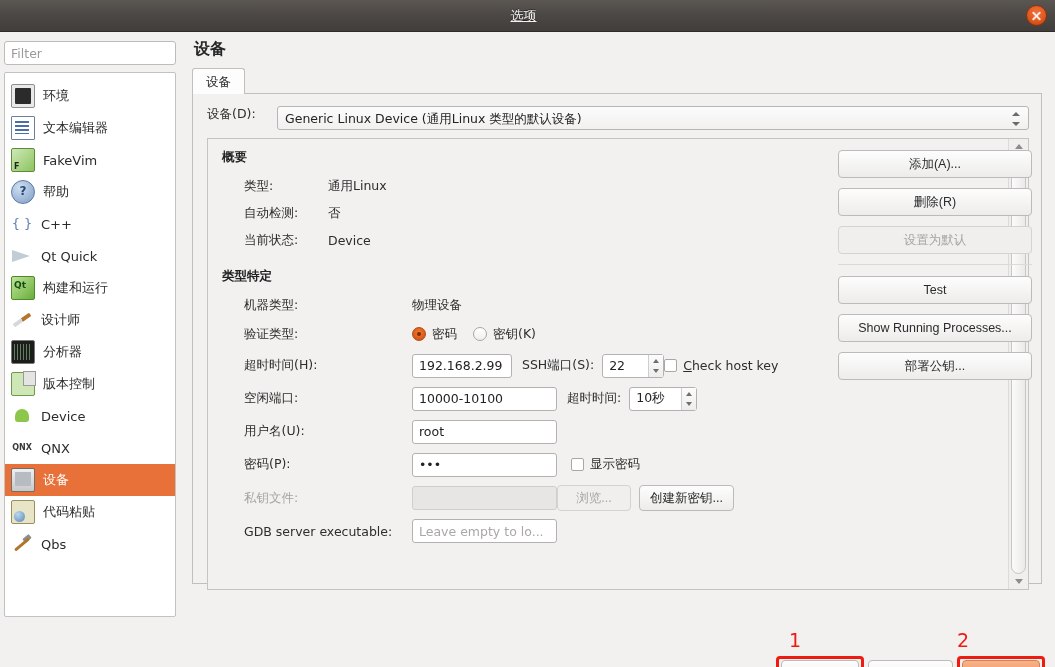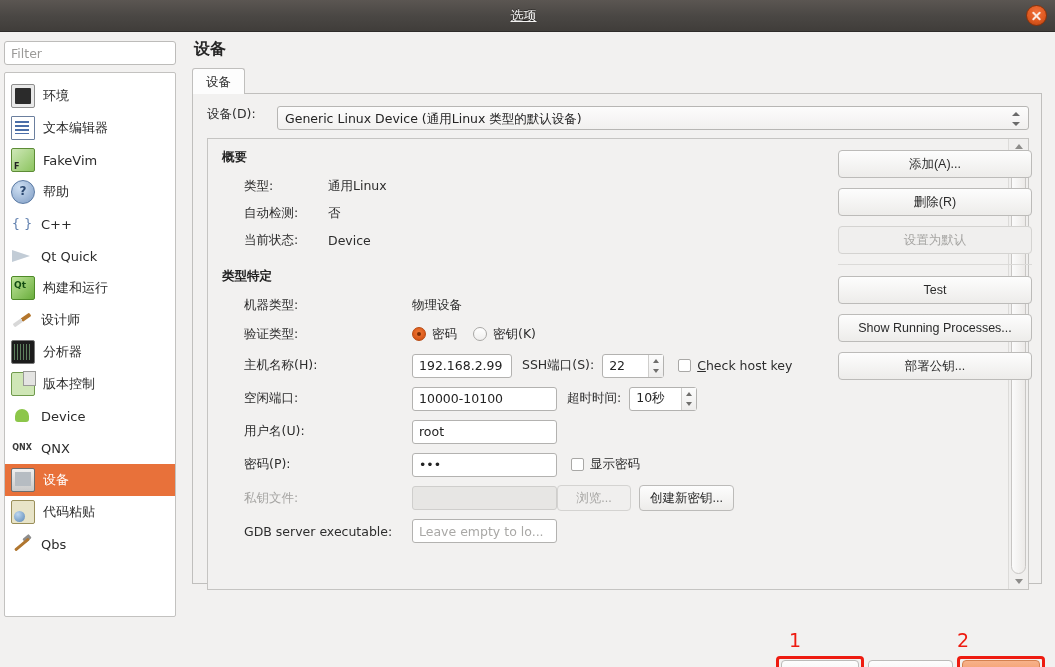--- a/index.html
+++ b/index.html
@@ -336,7 +336,7 @@
             </div>
 
             <div class="frow" style="height:33px">
-              <span class="fname" style="padding-left:22px;box-sizing:border-box;width:190px">主机名称(H):</span>
+              <span class="fname" style="padding-left:22px;box-sizing:border-box;width:190px">超时时间(H):</span>
               <input class="inp" style="width: 100px;" value="192.168.2.99">
               <span class="lbl" style="margin:0 8px 0 10px">SSH端口(S):</span>
               <span class="spin">

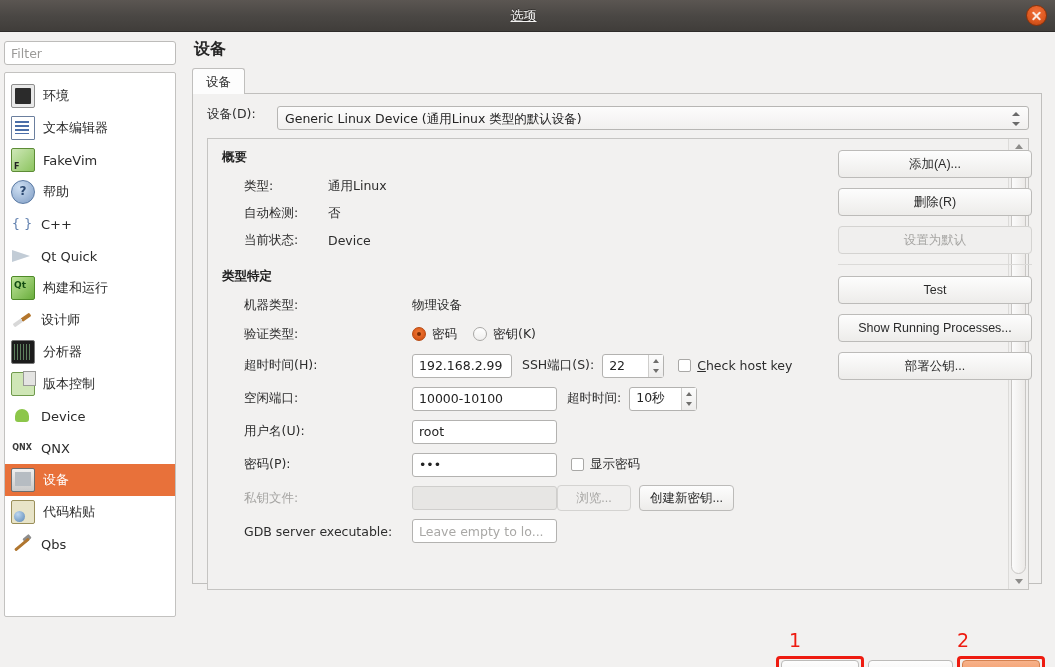--- a/index.html
+++ b/index.html
@@ -343,7 +343,7 @@
                 <input class="inp" style="width: 62px;" value="22">
                 <span class="sbtns"></span>
               </span>
-              <span class="chk" style="margin-left:14px">
+              <span class="chk" style="">
                 <span class="box"></span>
                 <span><u>C</u>heck host key</span>
               </span>

